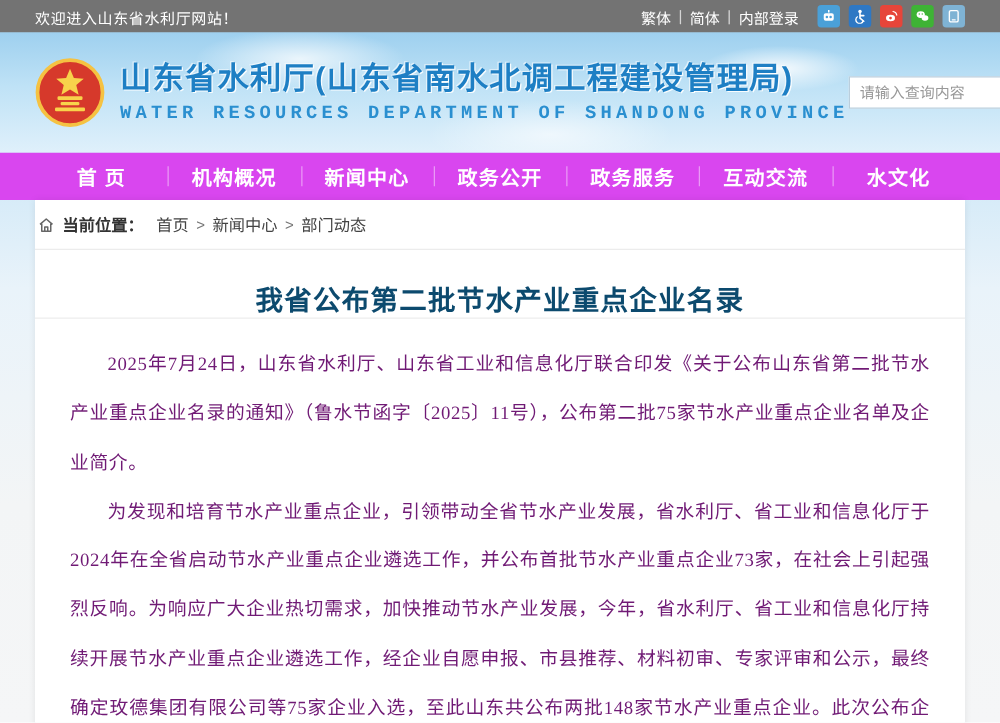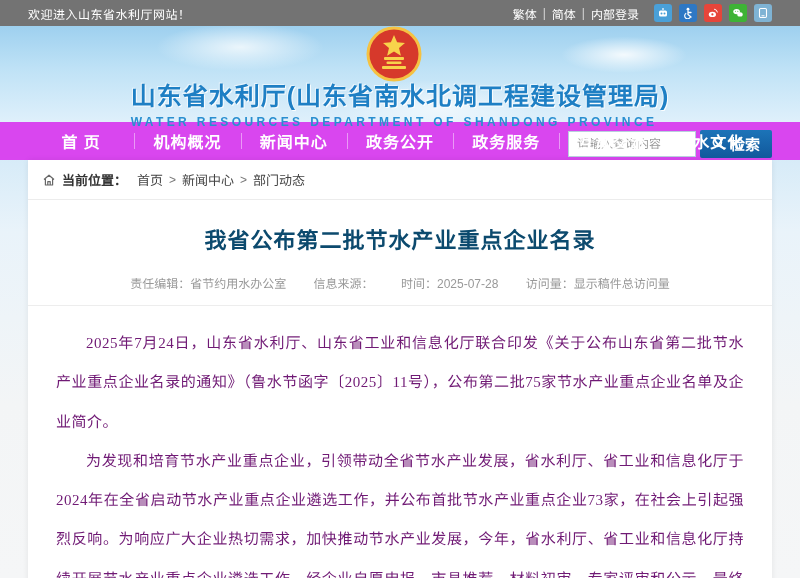--- a/index.html
+++ b/index.html
@@ -35,7 +35,7 @@
       radial-gradient(140px 40px at 55% 85%, rgba(255,255,255,.6) 0%, rgba(255,255,255,0) 70%),
       linear-gradient(180deg,#9ed0ef 0%,#bfe2f6 45%,#dff0fb 100%);
   }
-  .banner .wrap { display:flex; align-items:center; height:96px;flex-direction:column; }
+  .banner .wrap { display:flex; align-items:center; height:96px; }
   .emblem { width:56px; height:56px; flex:0 0 56px; margin-right:12px; }
   .brand-block { line-height:1.15; }
   .brand-title {

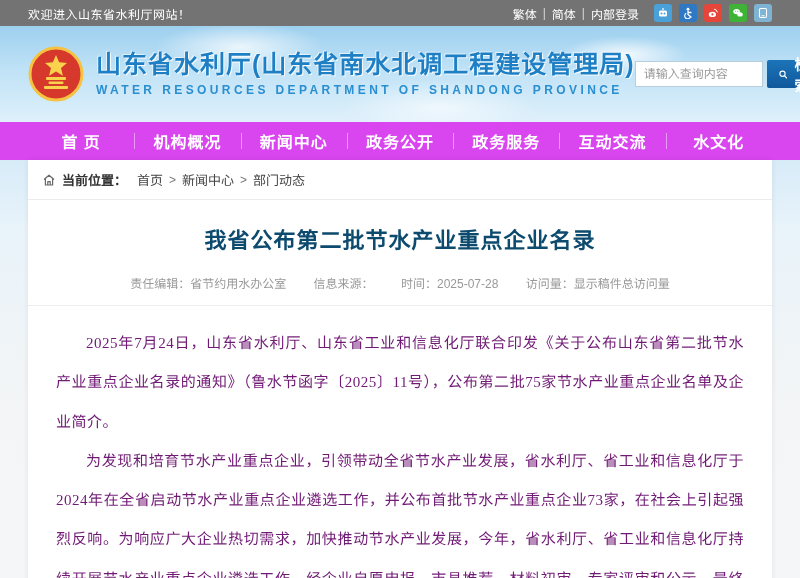--- a/index.html
+++ b/index.html
@@ -43,7 +43,7 @@
     text-shadow:1px 1px 0 rgba(255,255,255,.9), -1px -1px 0 rgba(255,255,255,.6);
     white-space:nowrap;
   }
-  .brand-sub { font-size:12px; font-weight:bold; color:#2a8fd0; letter-spacing:3.4px; margin-top:5px; white-space:nowrap; }
+  .brand-sub { font-size:15px; font-weight:bold; color:#2a8fd0; letter-spacing:3.4px; margin-top:5px; white-space:nowrap;font-family:Liberation Mono, monospace; }
   .search-area { margin-left:auto; display:flex; align-items:center; }
   .search-input {
     width:128px; height:26px; border:1px solid #b9cedd; background:#fff;

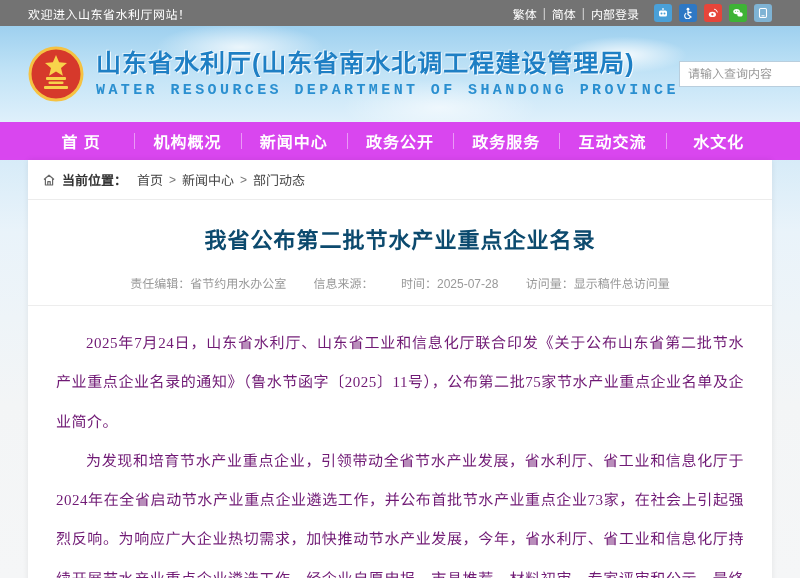--- a/index.html
+++ b/index.html
@@ -68,7 +68,7 @@
     width:744px; margin:0 auto; background:#fff; min-height:418px;
     box-shadow:0 0 6px rgba(0,0,0,.08);
   }
-  .breadcrumb { display:flex; align-items:center; gap:6px; padding:10px 14px; font-size:13px; color:#444; border-bottom:1px solid #ececec; }
+  .breadcrumb { display:flex; align-items:center; gap:6px; padding:10px 2px; font-size:13px; color:#444; border-bottom:1px solid #ececec; }
   .breadcrumb .bc-label { font-weight:bold; color:#333; margin-right:4px; }
   .breadcrumb a { color:#444; text-decoration:none; cursor:pointer; }
   .bc-sep { color:#777; font-size:12px; }

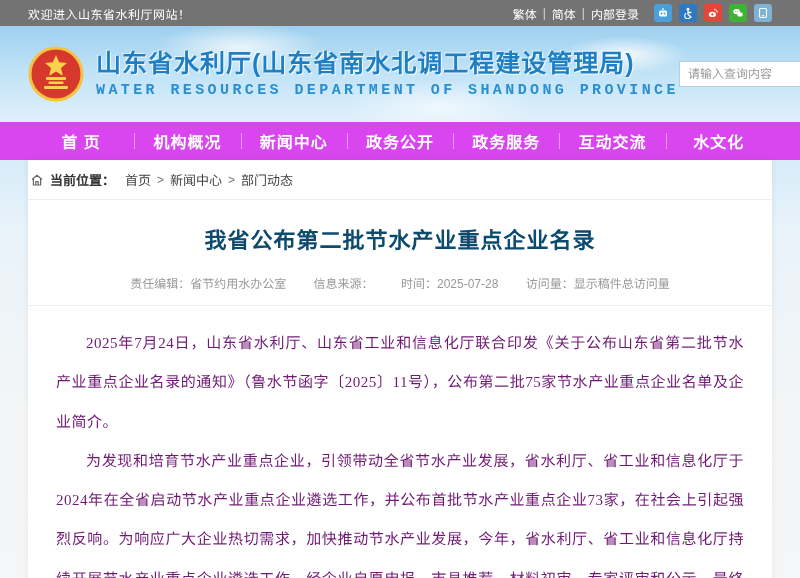--- a/index.html
+++ b/index.html
@@ -212,12 +212,6 @@
 
   <h1 class="article-title">我省公布第二批节水产业重点企业名录</h1>
 
-  <div class="article-meta">
-    <span class="seg"><span>责任编辑：</span><span>省节约用水办公室</span></span>
-    <span class="seg"><span>信息来源：</span><span></span></span>
-    <span class="seg"><span>时间：</span><span>2025-07-28</span></span>
-    <span class="seg"><span>访问量：</span><span>显示稿件总访问量</span></span>
-  </div>
 
   <hr class="meta-divider">
 

